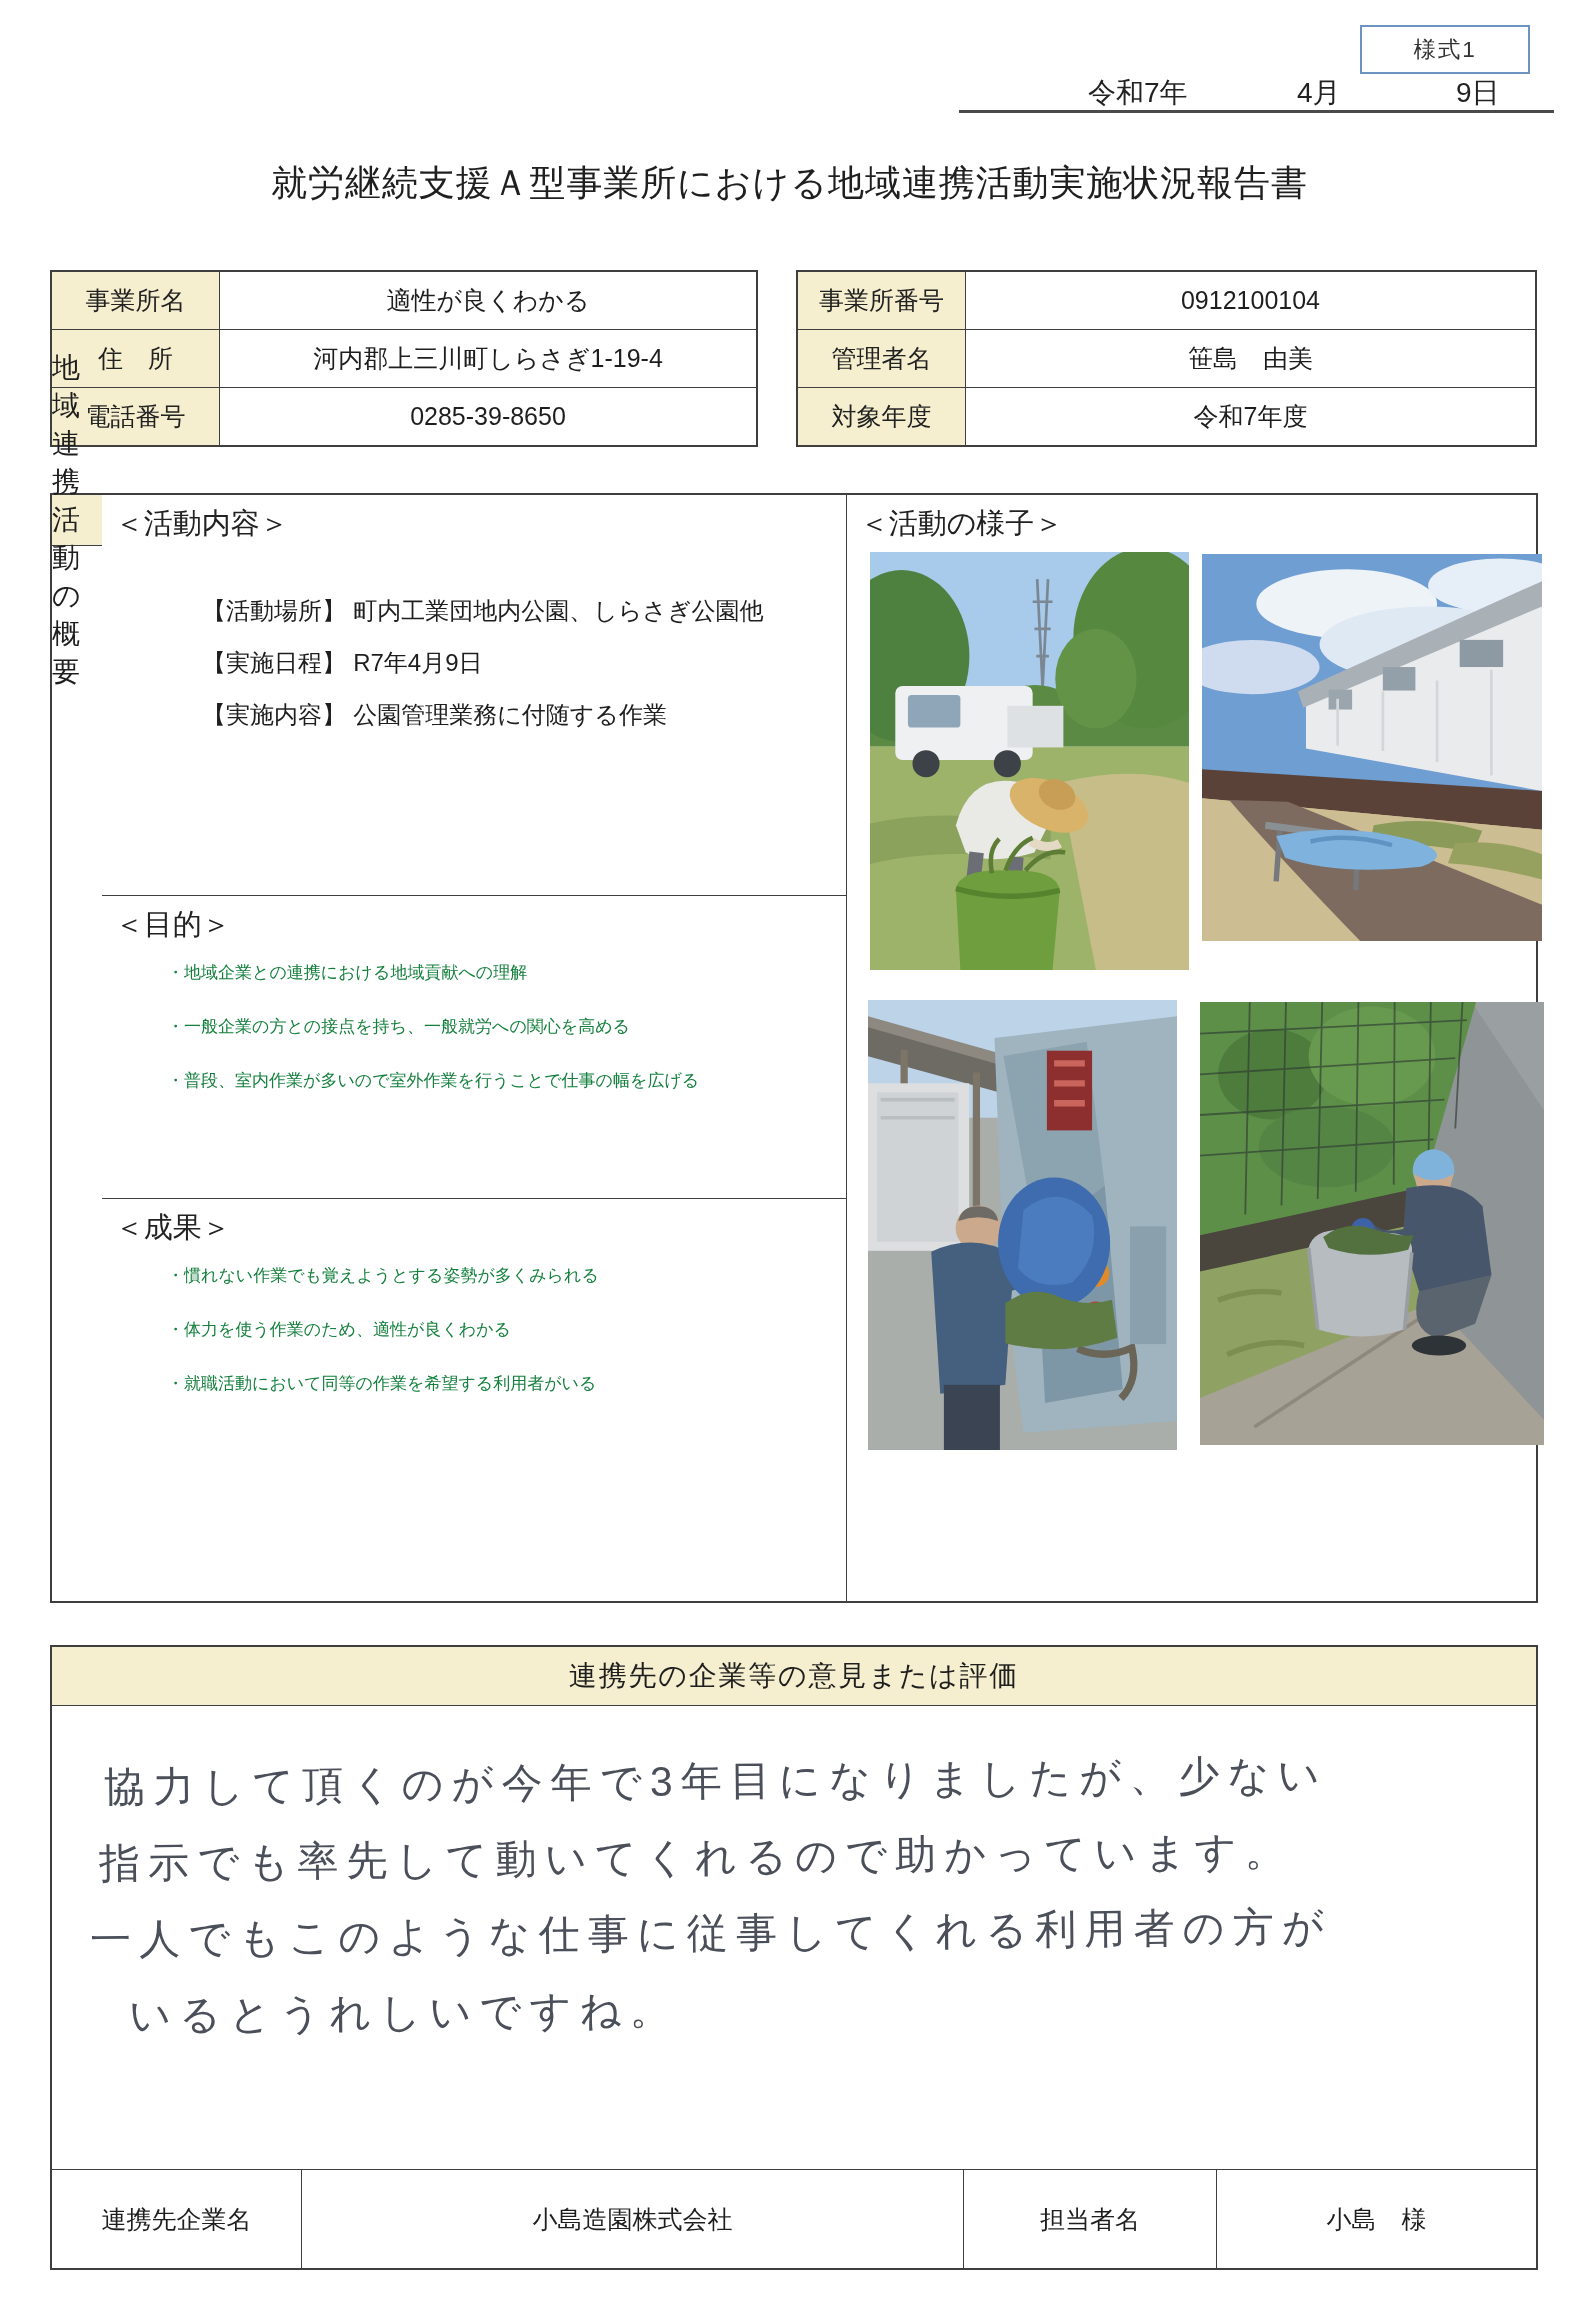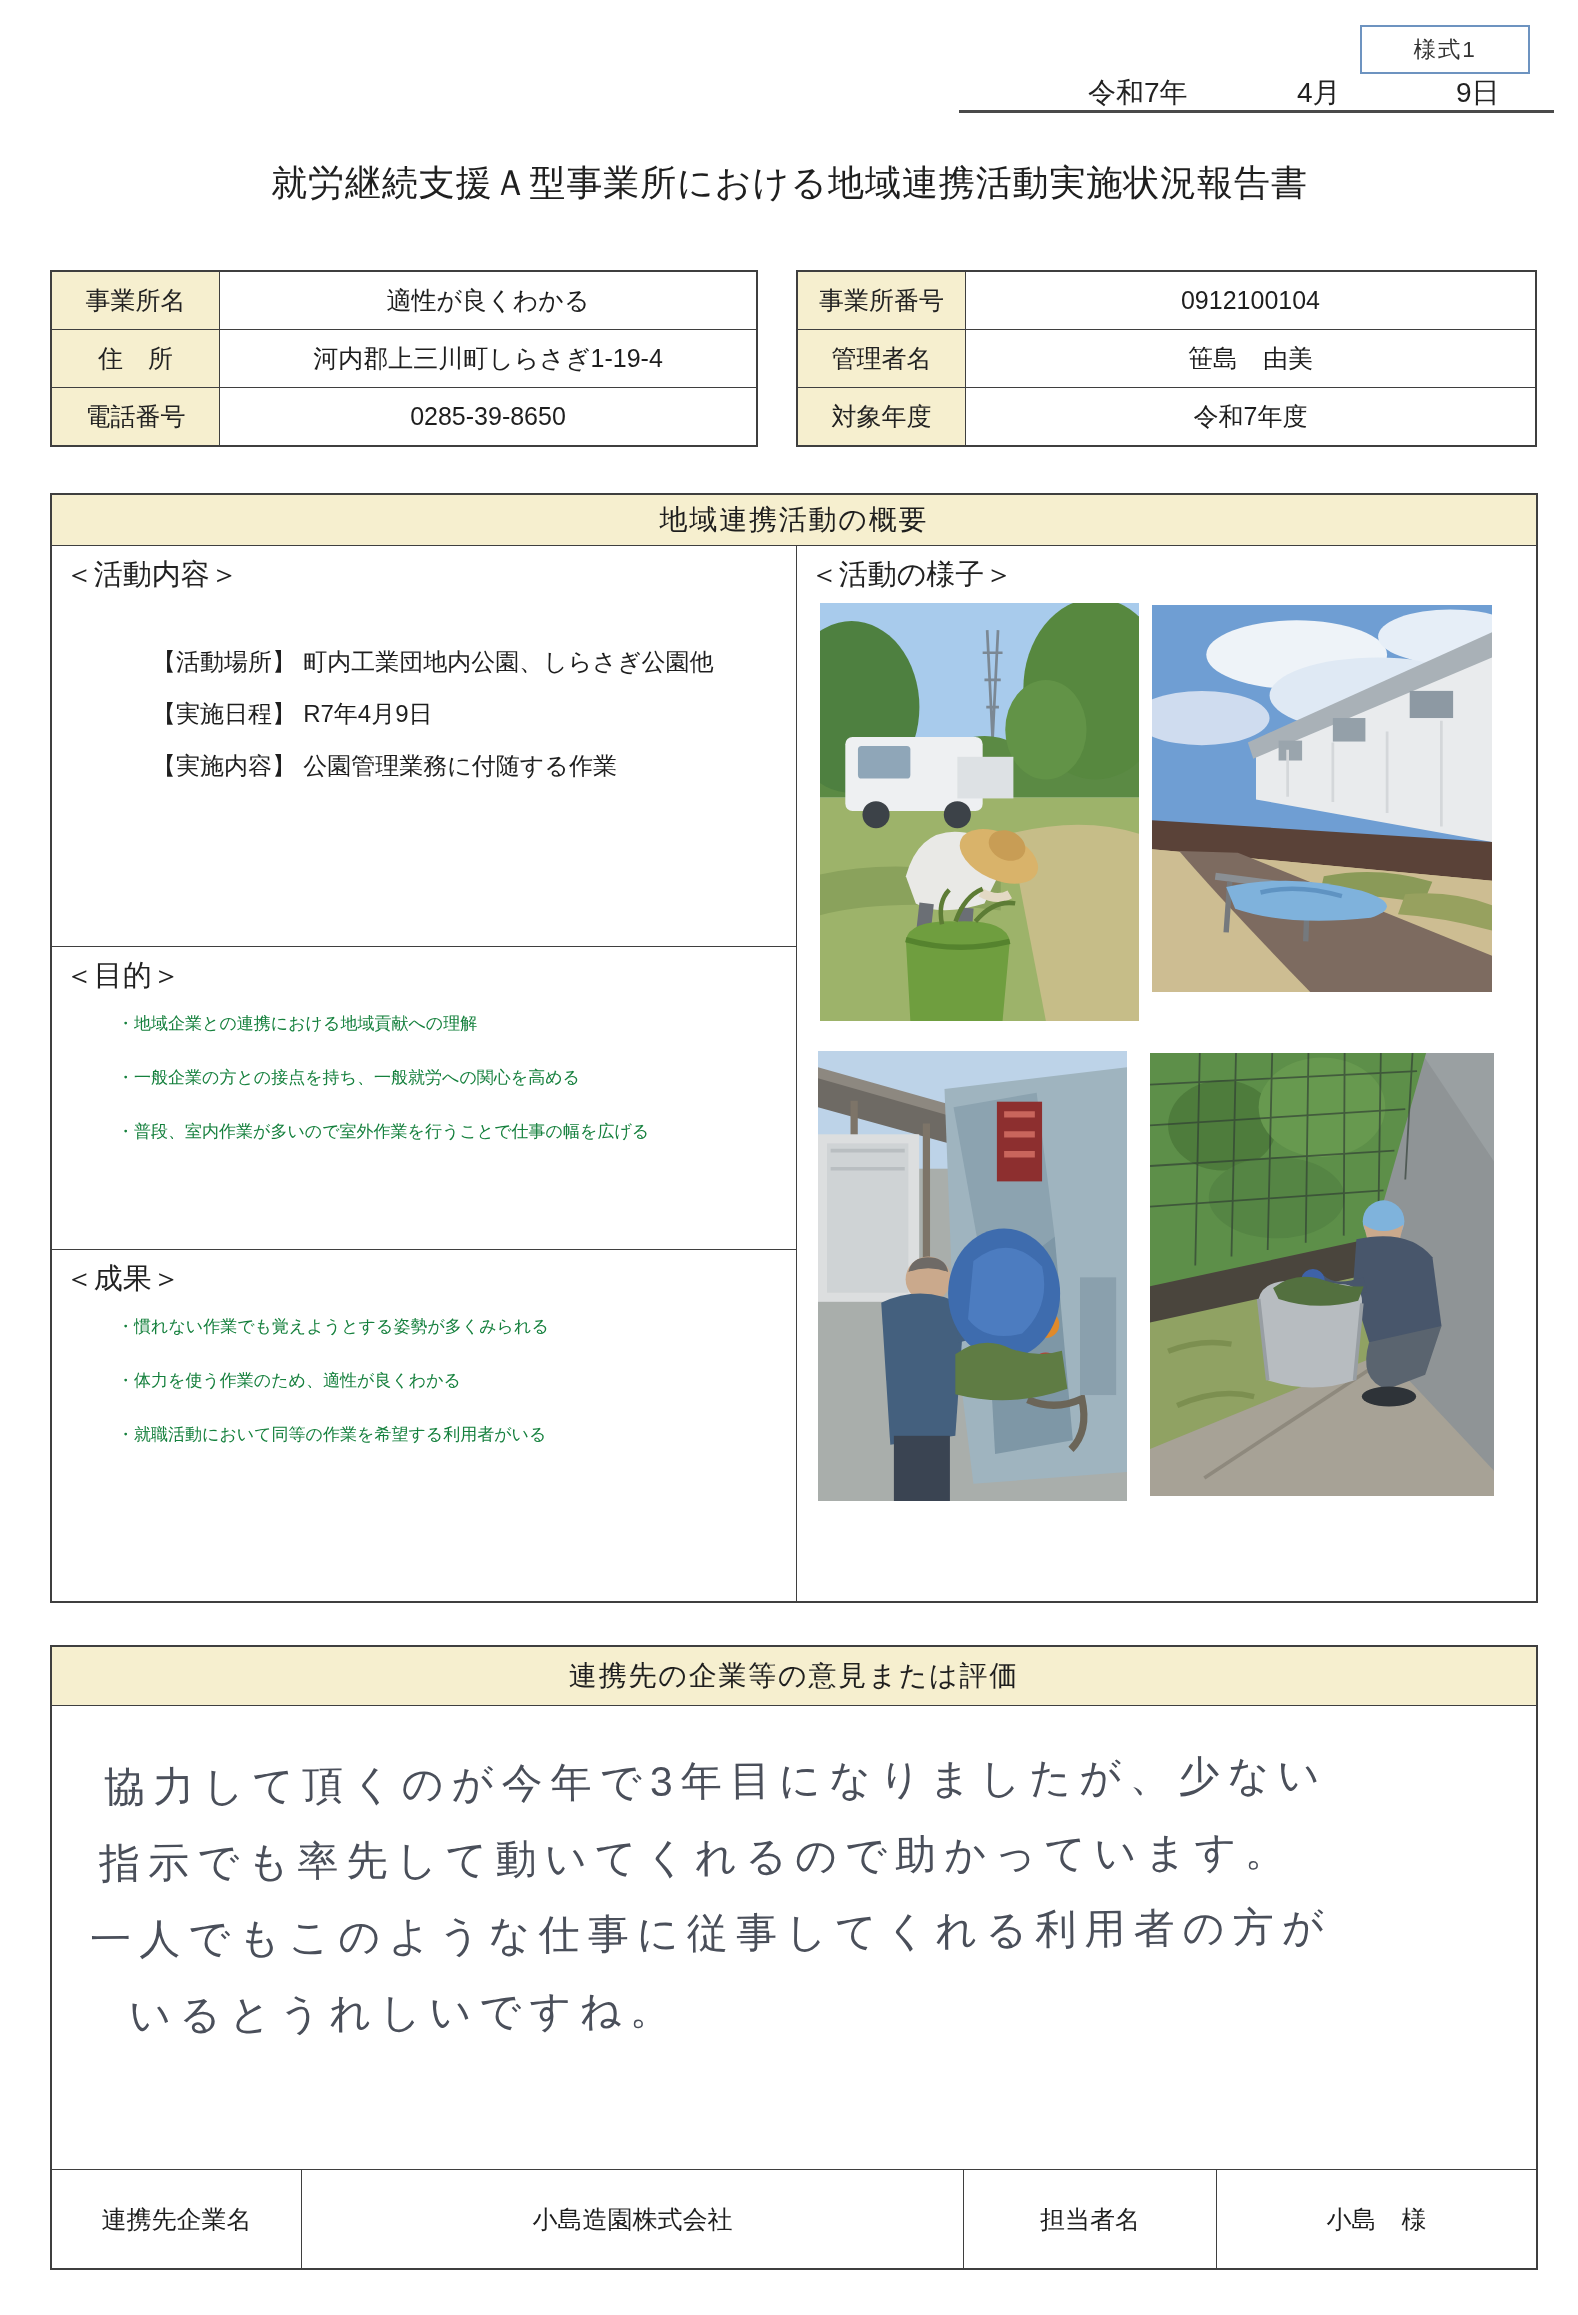--- a/index.html
+++ b/index.html
@@ -40,7 +40,7 @@
   
   .overview-table{
     position:absolute;left:50px;top:493px;width:1488px;height:1110px;
-    border:2.7px solid #3f3f3f;box-sizing:border-box;display:flex;flex-direction:column;background:#fff;
+    border:2.7px solid #3f3f3f;box-sizing:border-box;display:flex;flex-direction:row;background:#fff;
   }
   .section-header{
     height:50px;flex:0 0 50px;background:#f6efcf;border-bottom:1.8px solid #3f3f3f;

